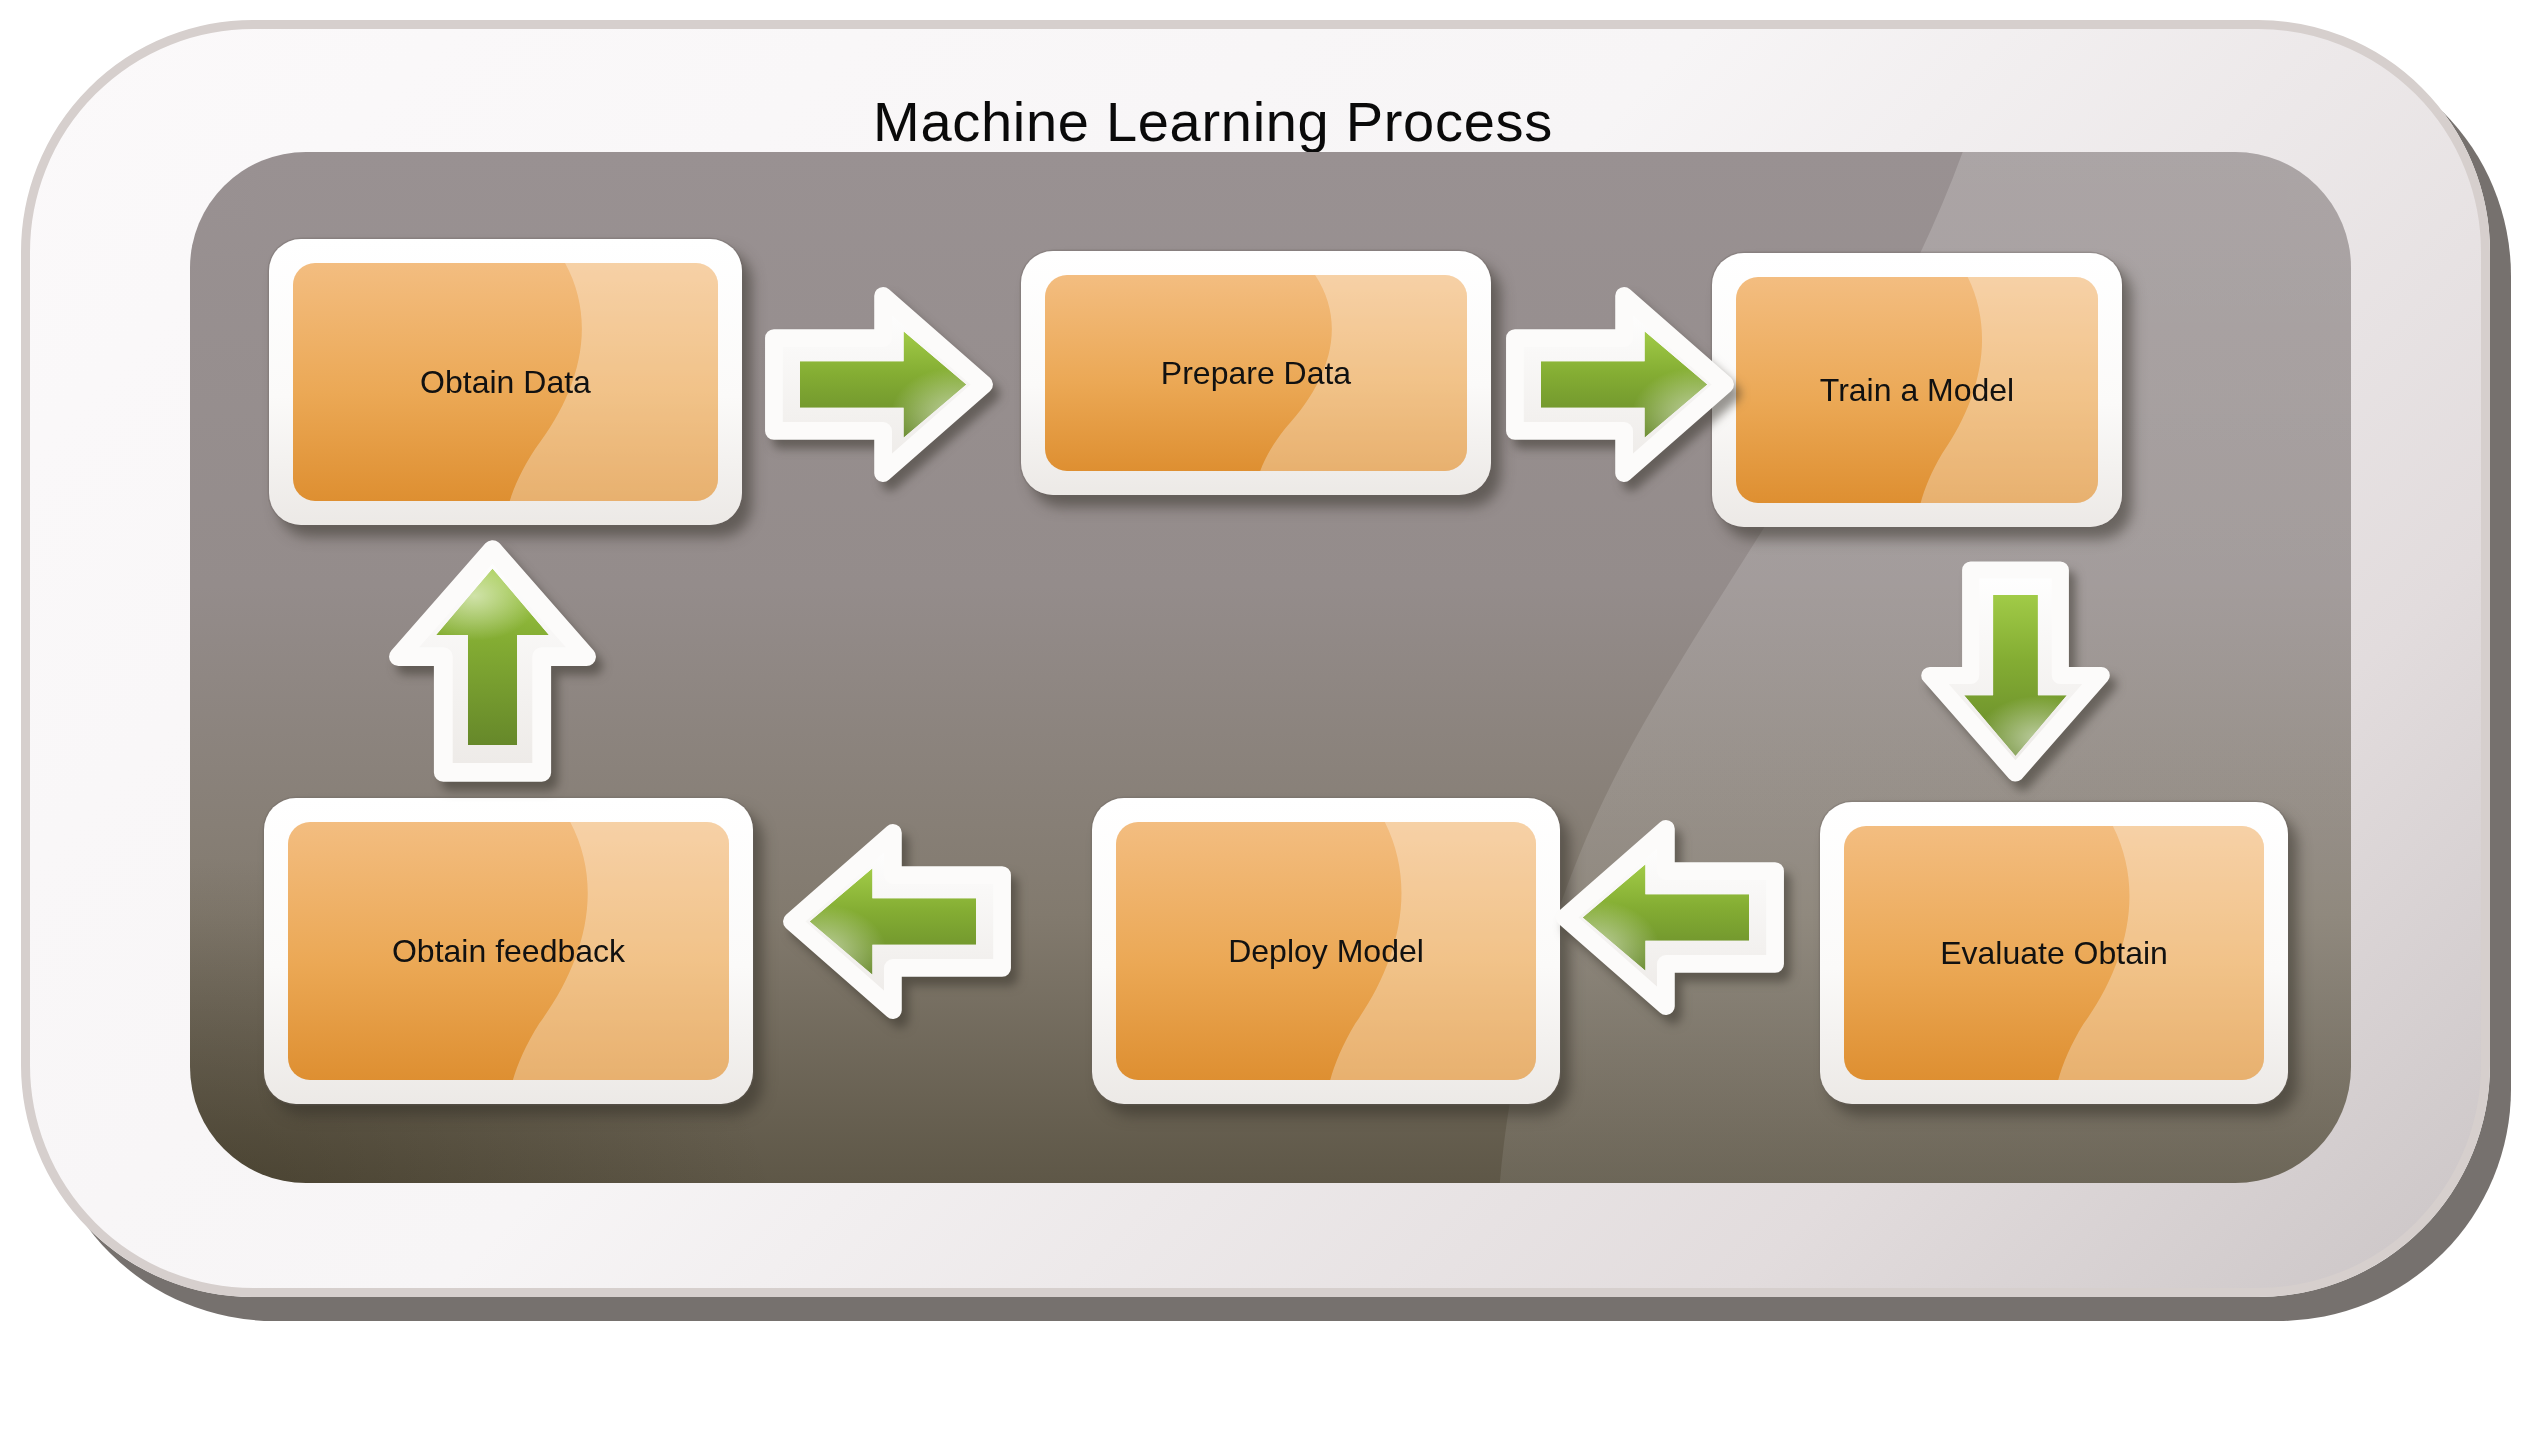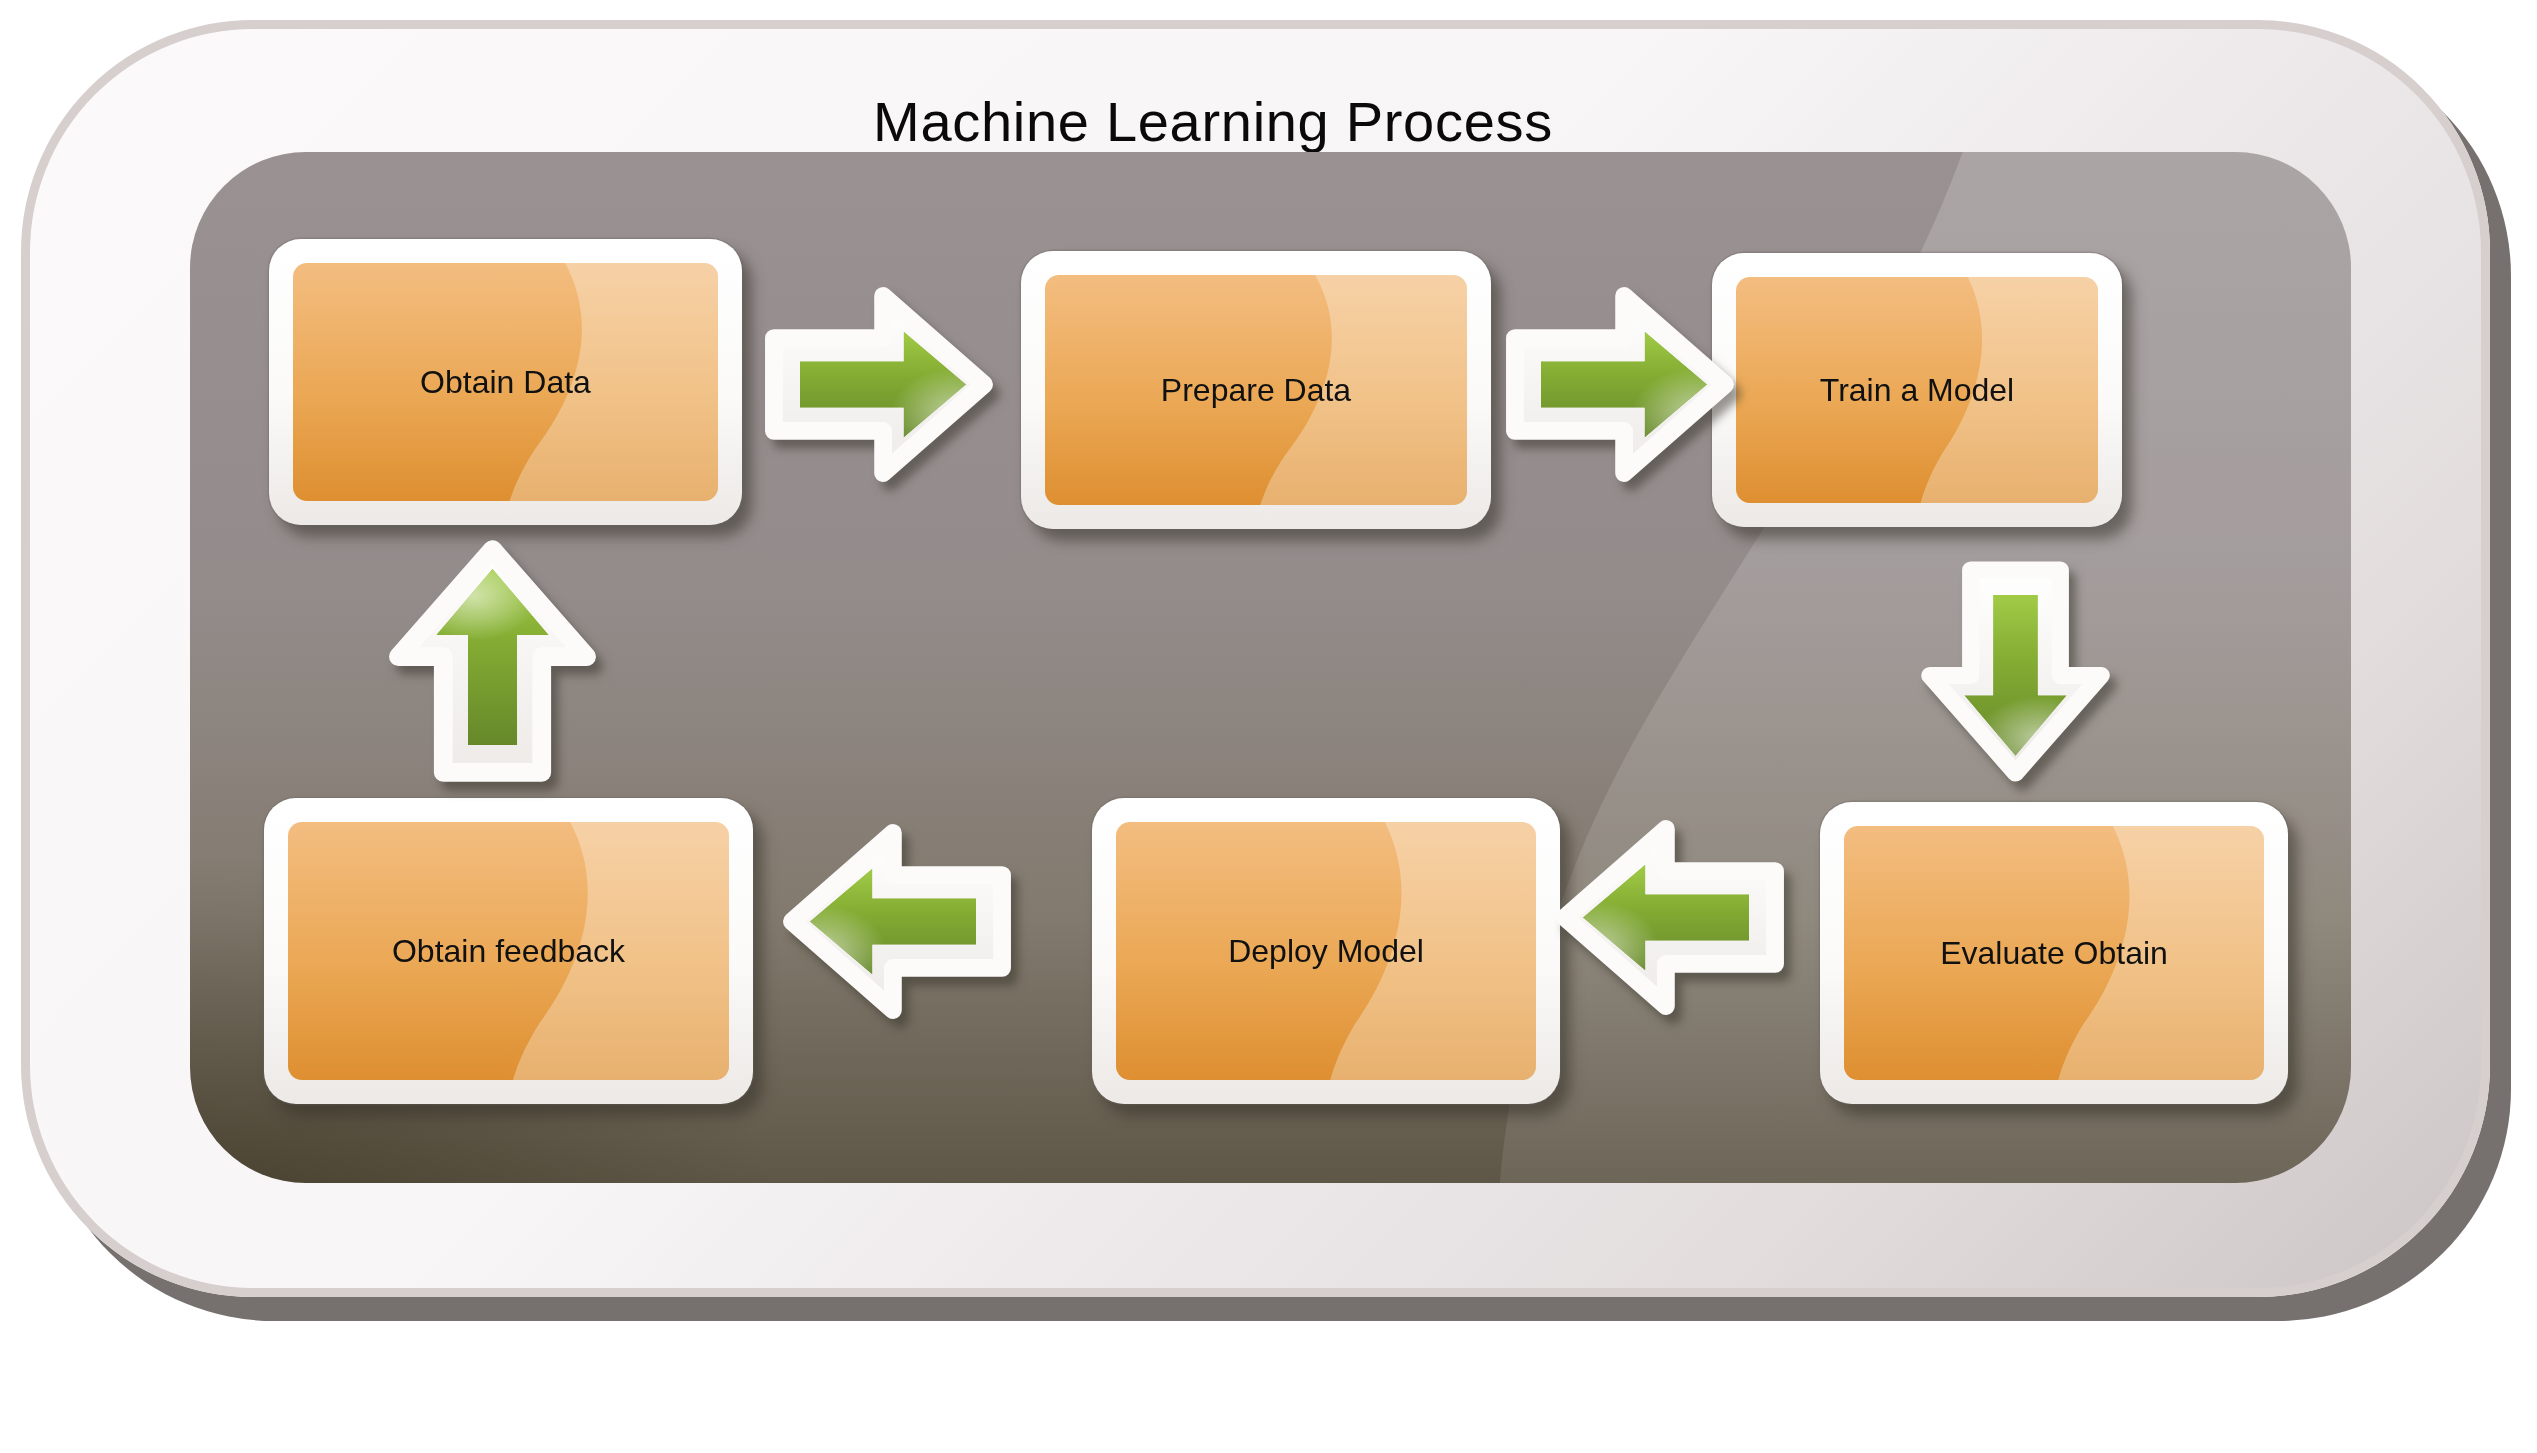--- a/index.html
+++ b/index.html
@@ -19,7 +19,7 @@
   .box{position:absolute;border-radius:32px;
        background:linear-gradient(180deg,#FFFFFF 0%,#FBFAF9 55%,#ECE9E6 100%);
        box-shadow:0 0 0 1.4px rgba(105,100,95,0.30), 9.8px 11.3px 12.7px rgba(52,47,40,0.52);}
-  .box-inner{position:absolute;left:24px;top:24px;right:24px;bottom:24px;border-radius:14px;
+  .box-inner{position:absolute;left:24px;top:24px;right:24px;bottom:24px;border-radius:22px;
              background:linear-gradient(180deg,#F3BD80 0%,#EBA855 55%,#DE8F31 100%);
              overflow:hidden;display:flex;align-items:center;justify-content:center;}
   .box-sheen{position:absolute;left:0;top:0;width:100%;height:100%;}

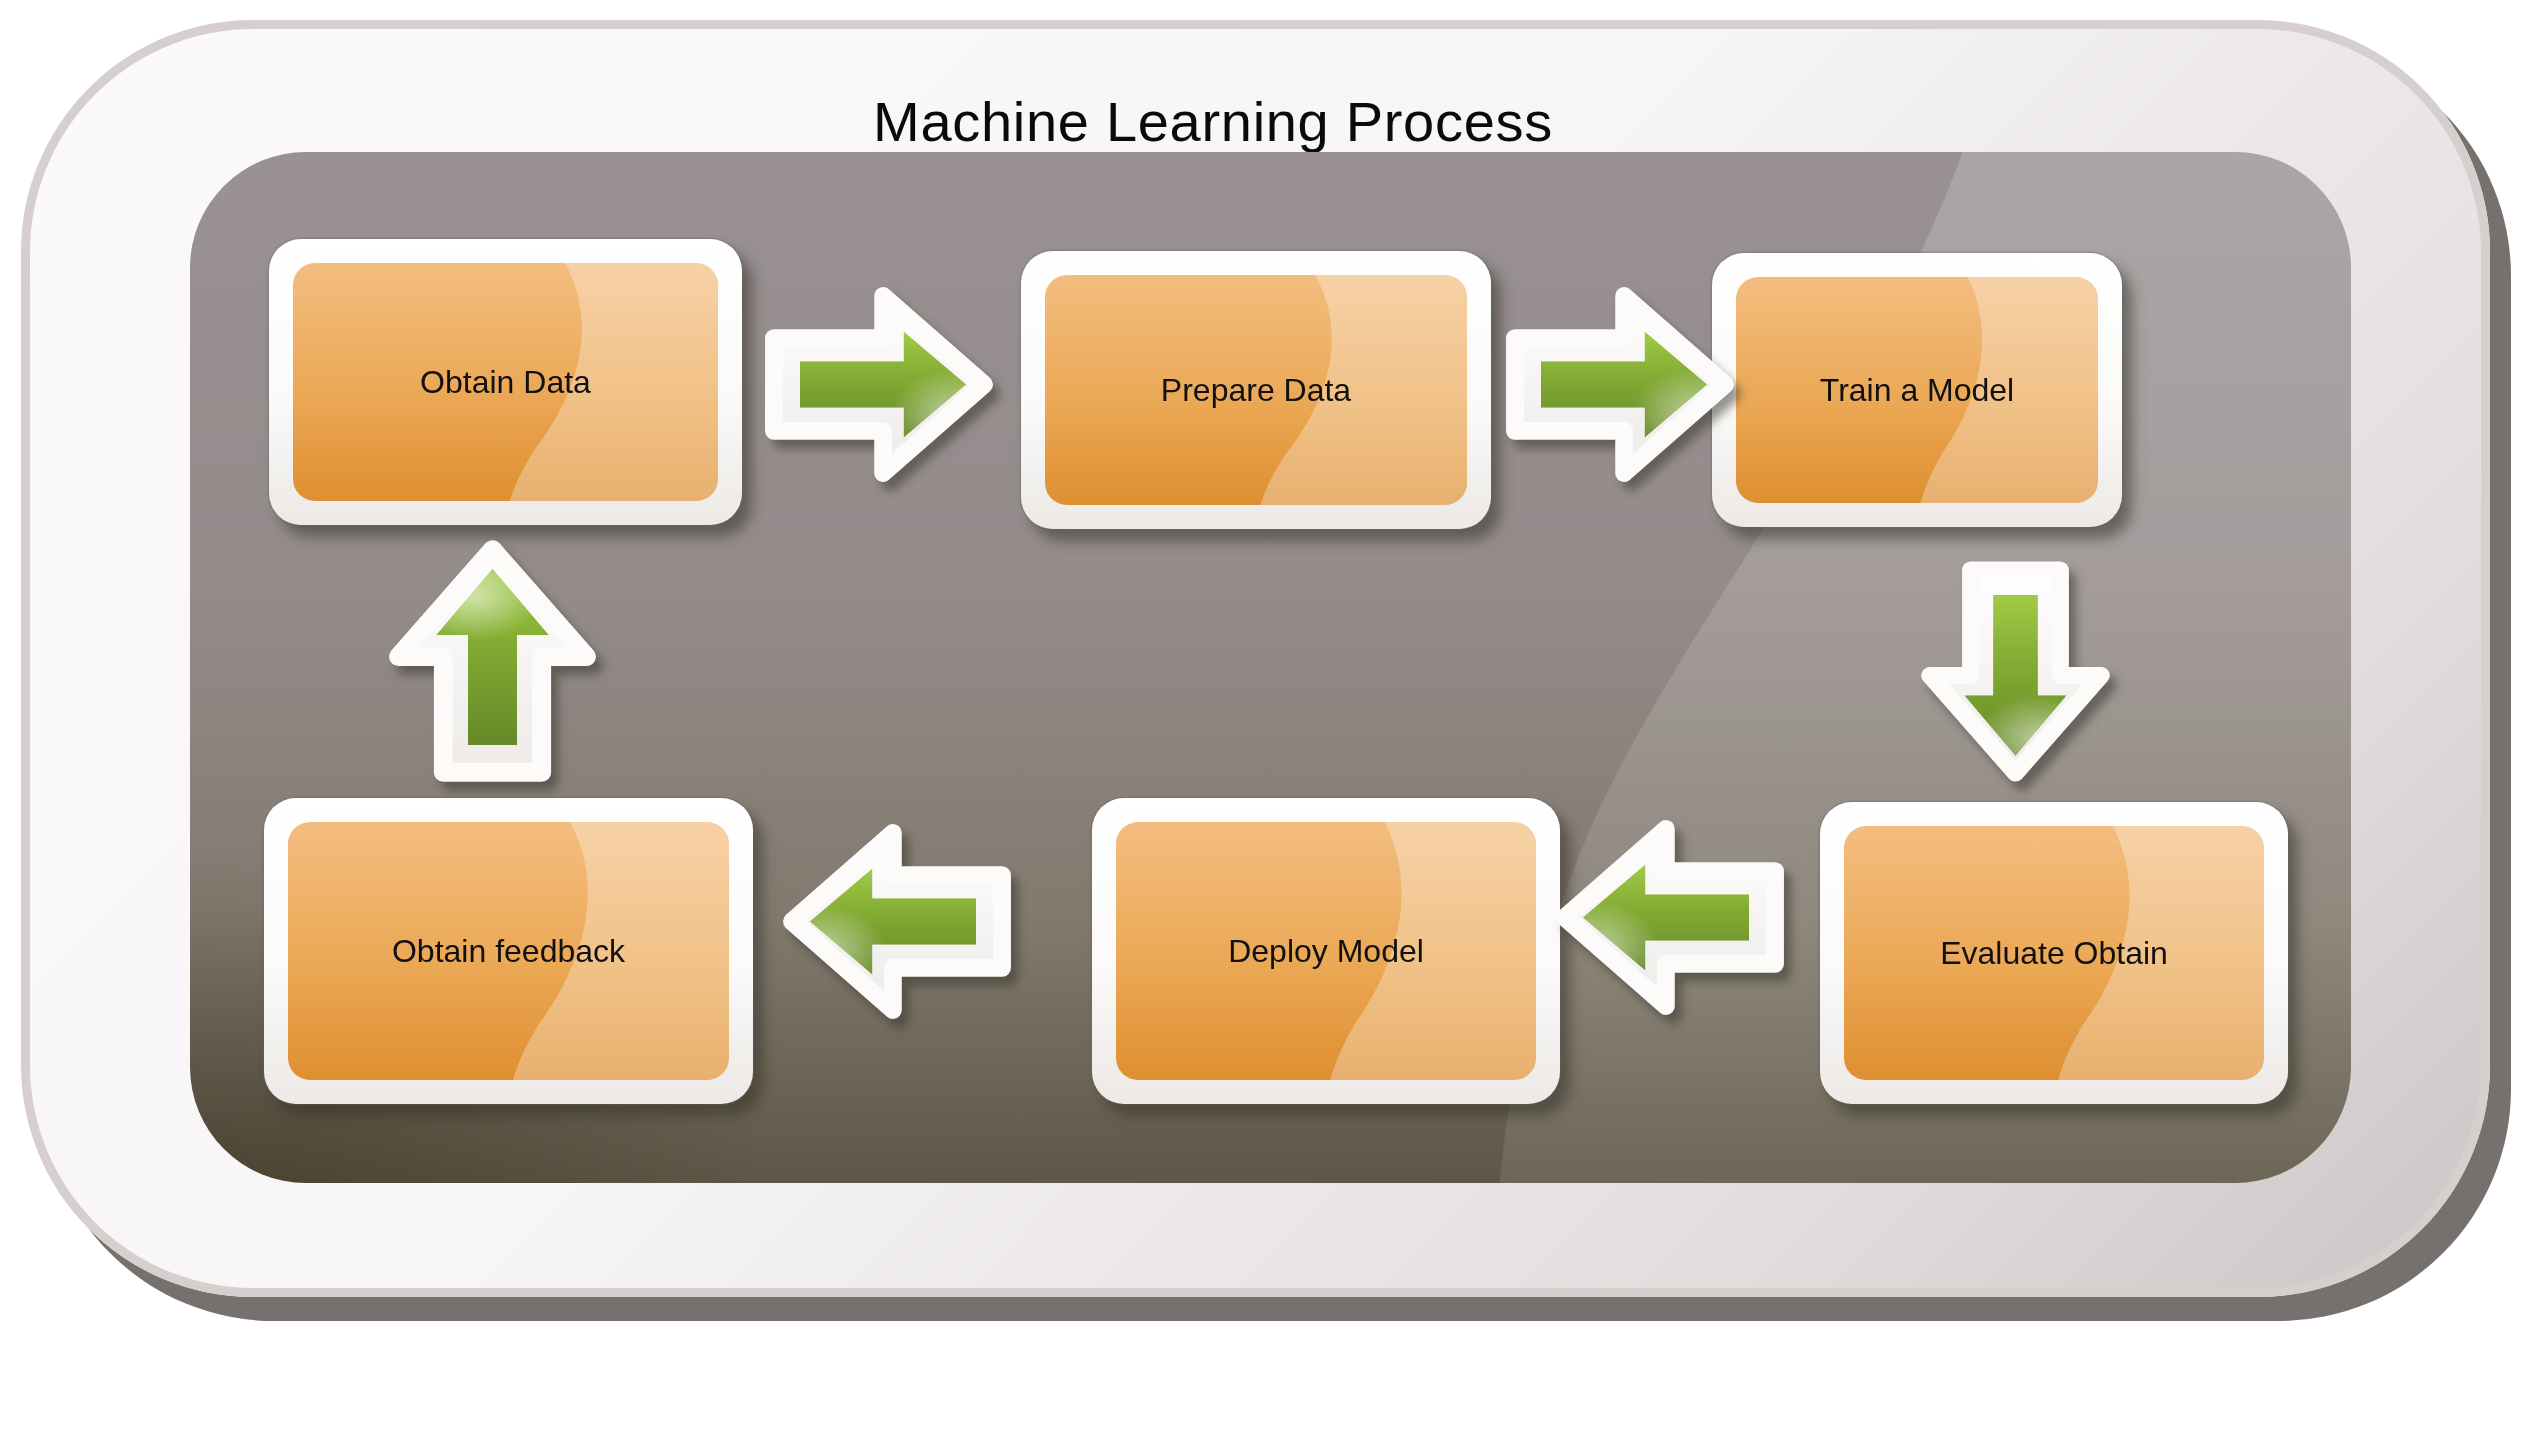--- a/index.html
+++ b/index.html
@@ -70,7 +70,7 @@
     </div>
   </div>
 
-  <div class="box" style="left:831px;top:99px;width:470px;height:278px;">
+  <div class="box" style="left:831px;top:99px;width:470px;height:244px;">
     <div class="box-inner">
       <svg class="box-sheen" viewBox="0 0 100 100" preserveAspectRatio="none">
         <path d="M64,0 C72,26 67,55 57,78 C54,86 52,94 51,100 L100,100 L100,0 Z" fill="rgba(255,255,255,0.30)"></path>

